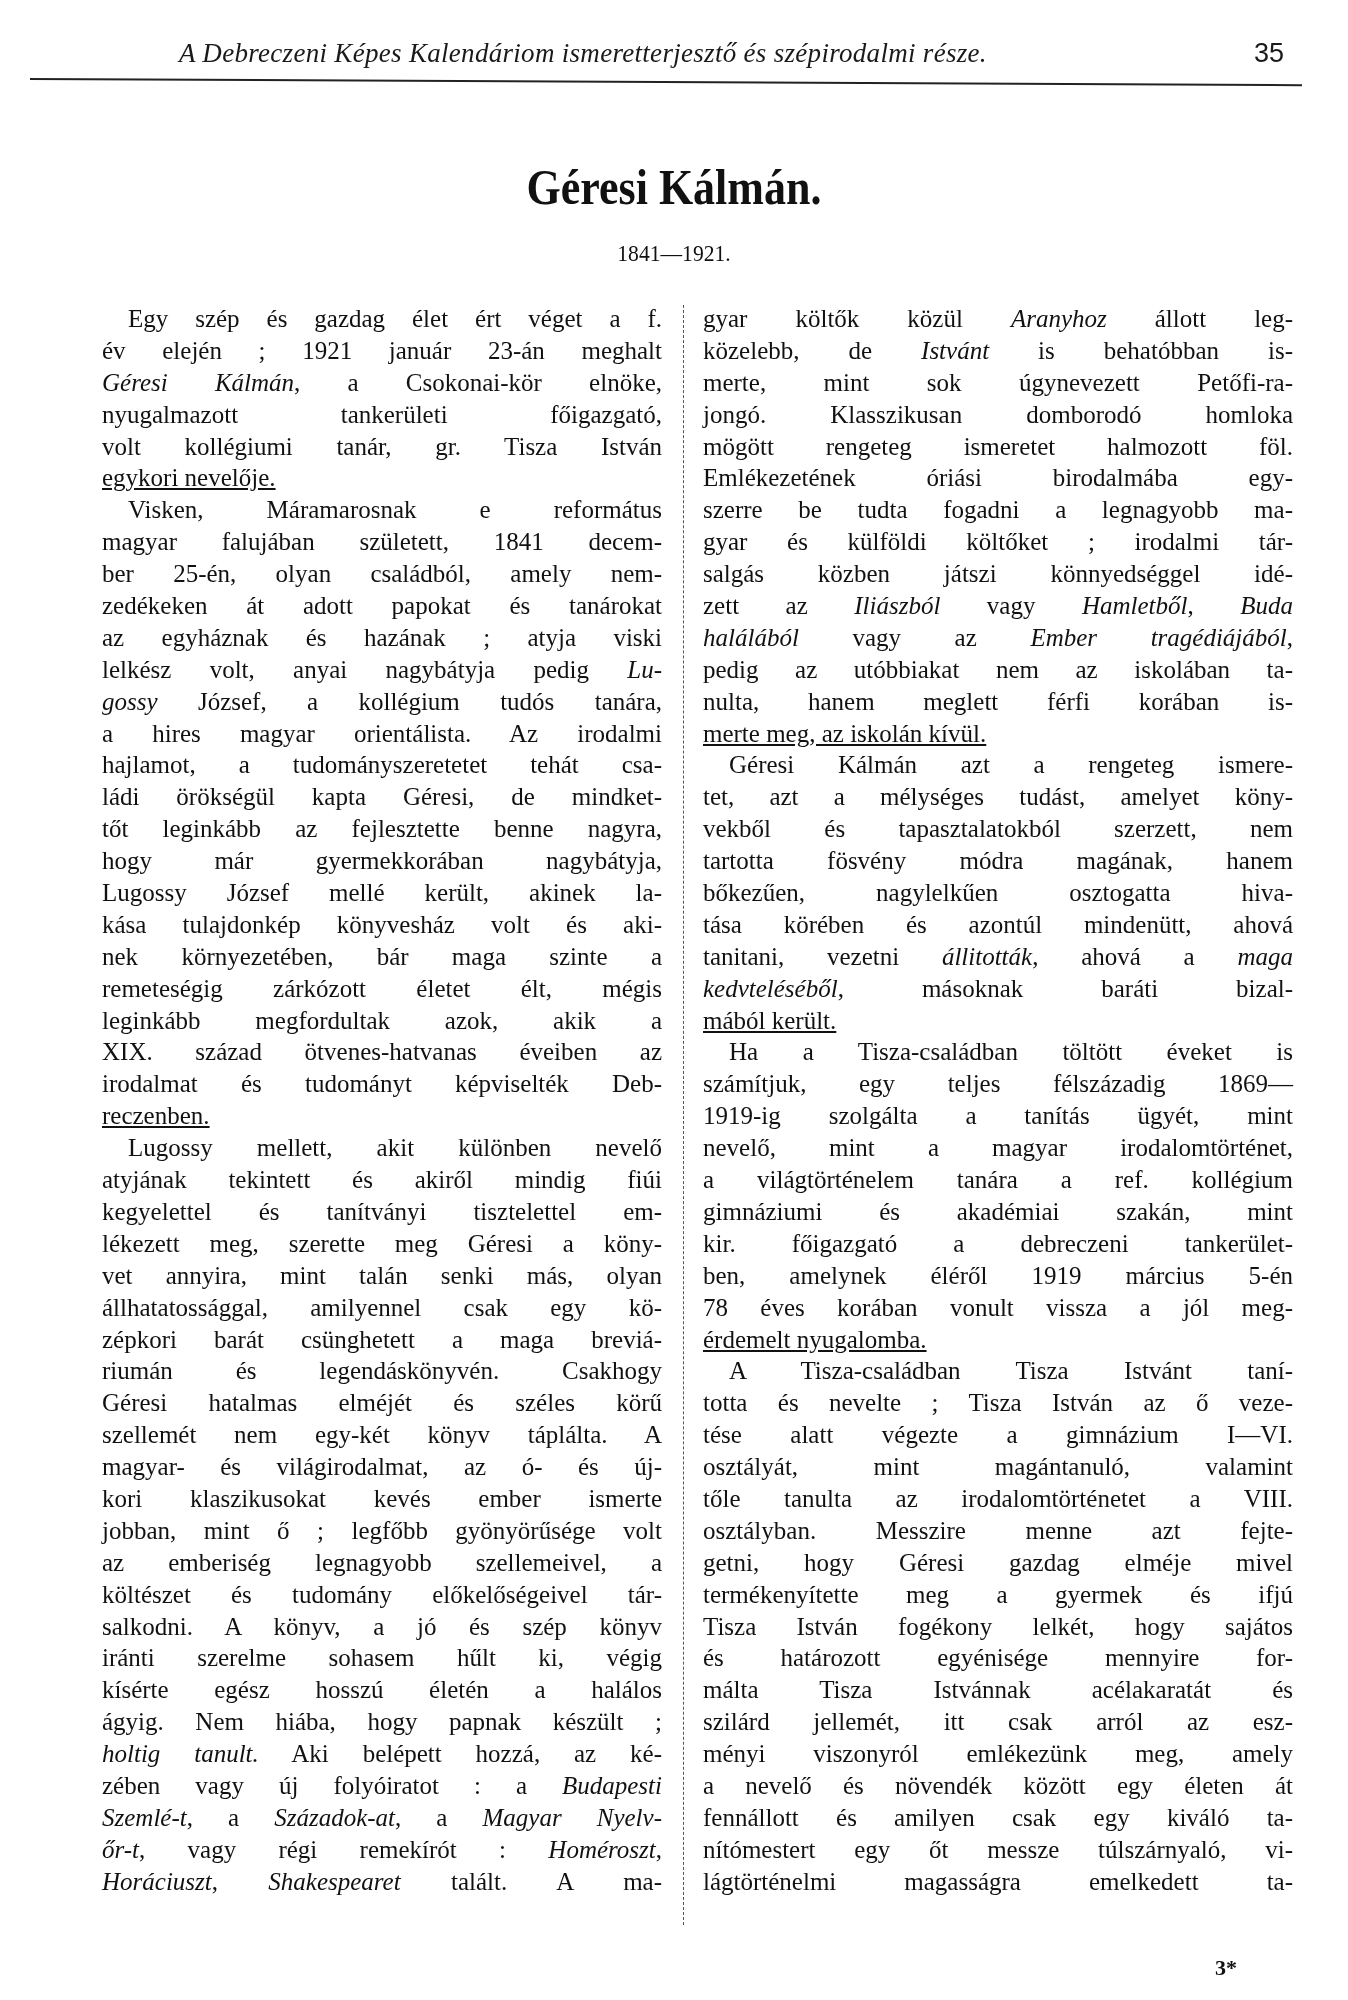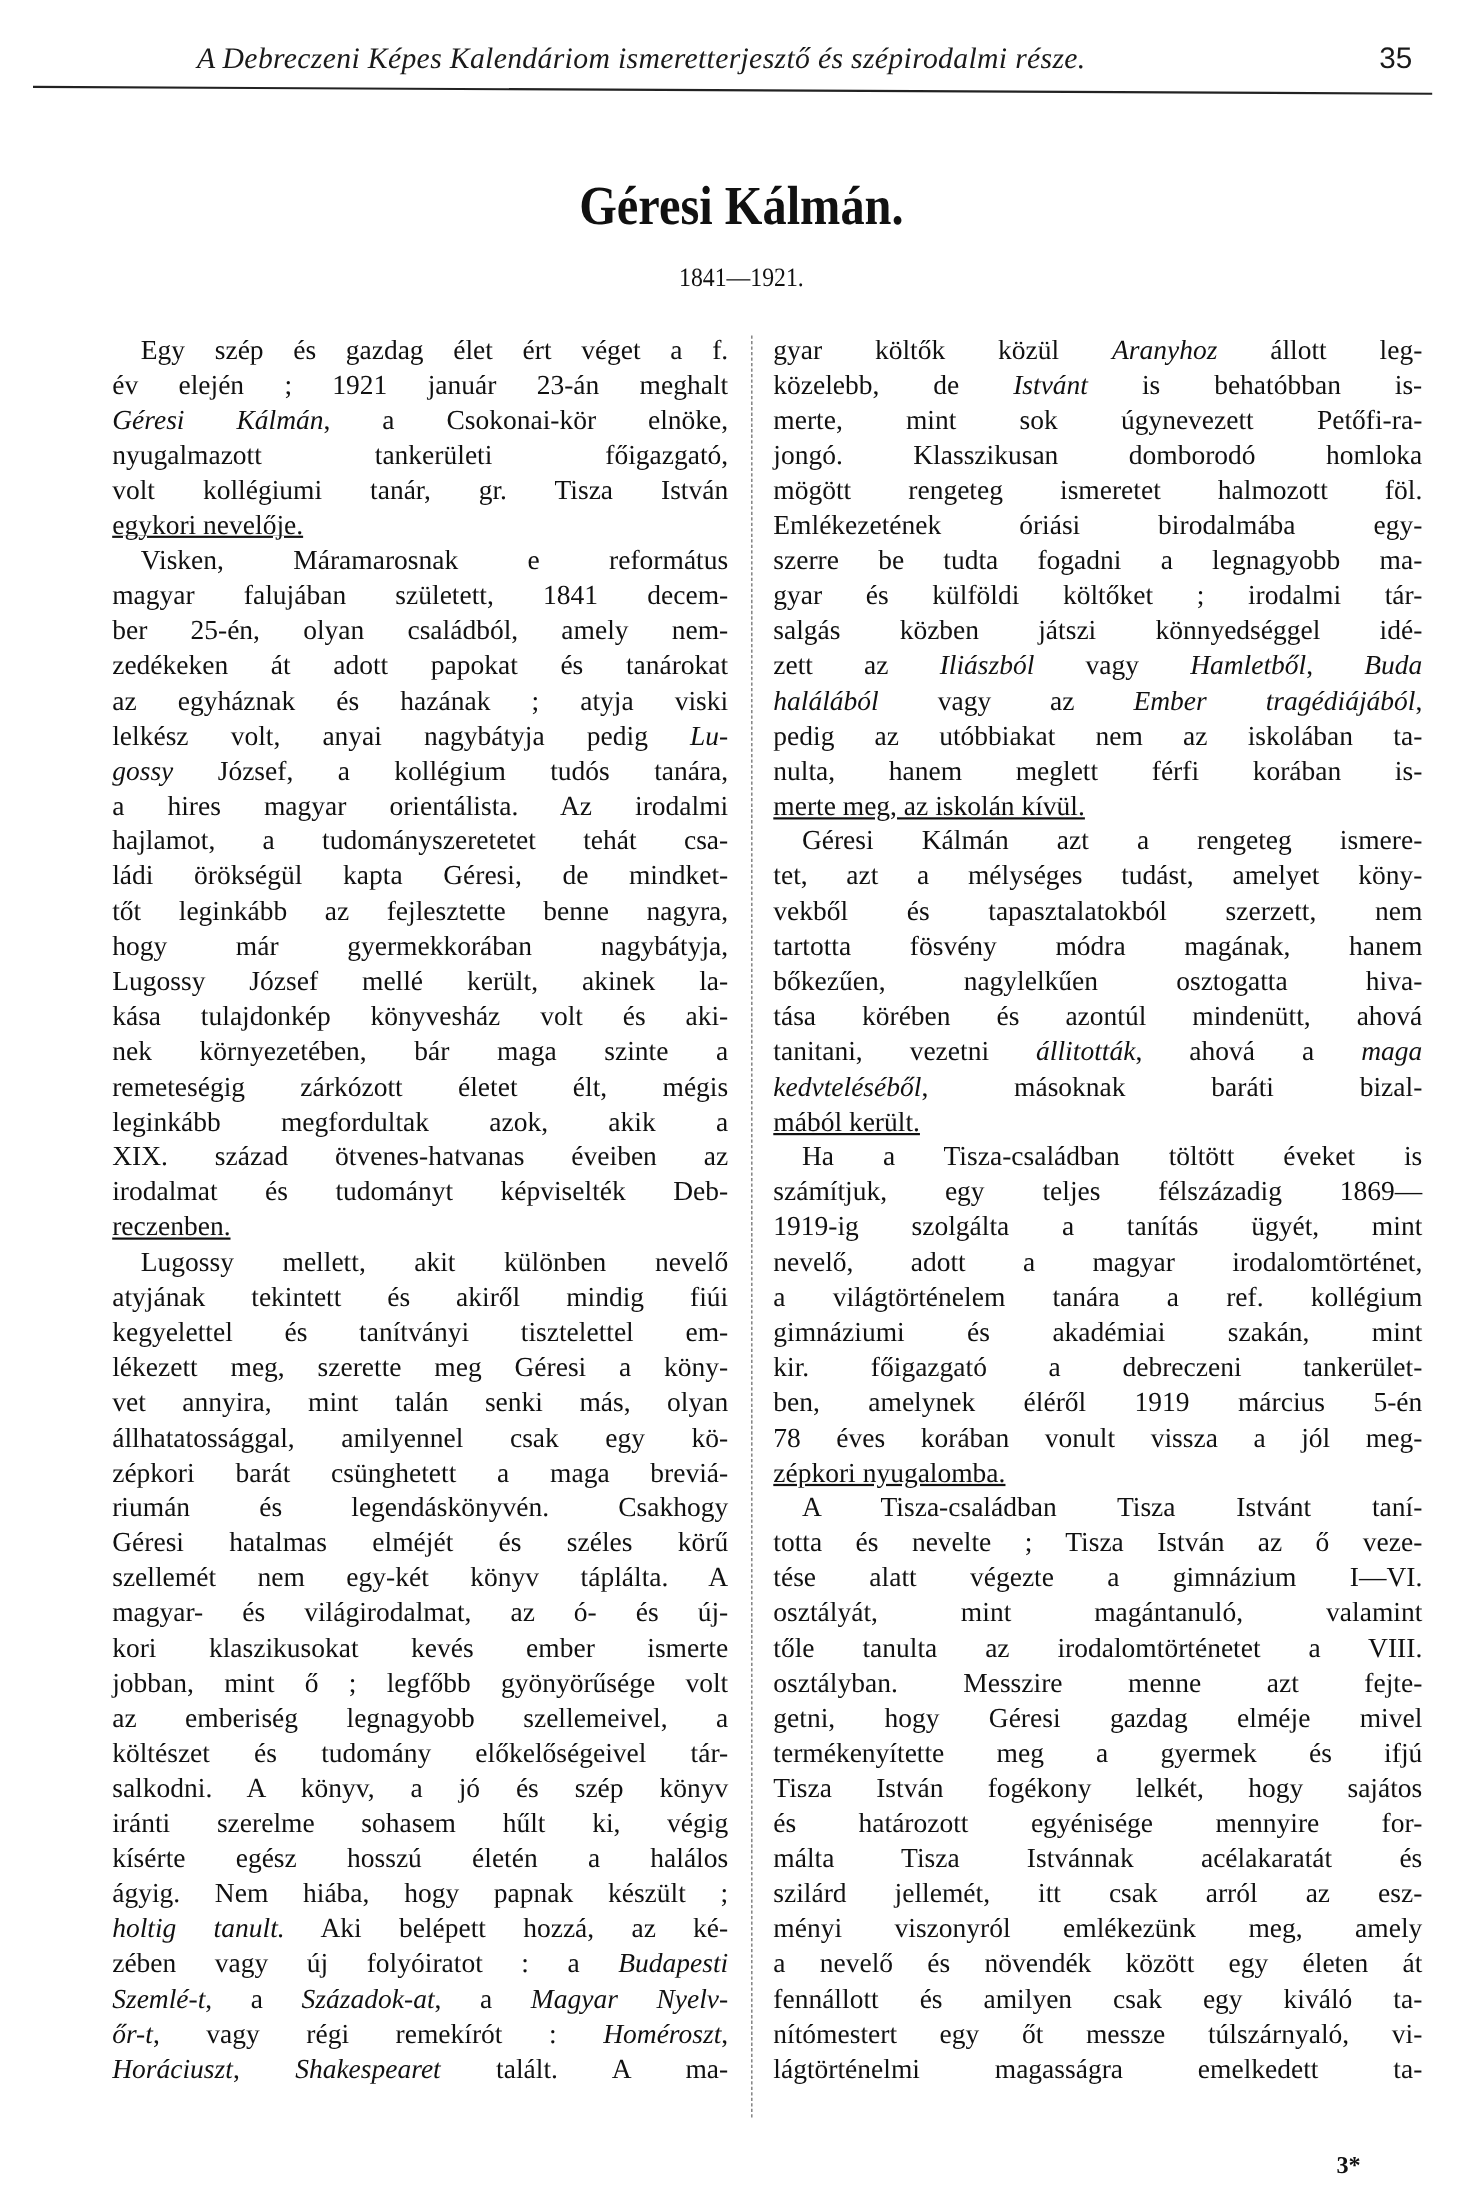--- a/index.html
+++ b/index.html
@@ -147,7 +147,7 @@
     <span class="line indent">Ha a Tisza-családban töltött éveket is</span>
     <span class="line">számítjuk, egy teljes félszázadig 1869—</span>
     <span class="line">1919-ig szolgálta a tanítás ügyét, mint</span>
-    <span class="line">nevelő, adott a magyar irodalomtörténet,</span>
+    <span class="line">nevelő, mint a magyar irodalomtörténet,</span>
     <span class="line">a világtörténelem tanára a ref. kollégium</span>
     <span class="line">gimnáziumi és akadémiai szakán, mint</span>
     <span class="line">kir. főigazgató a debreczeni tankerület-</span>

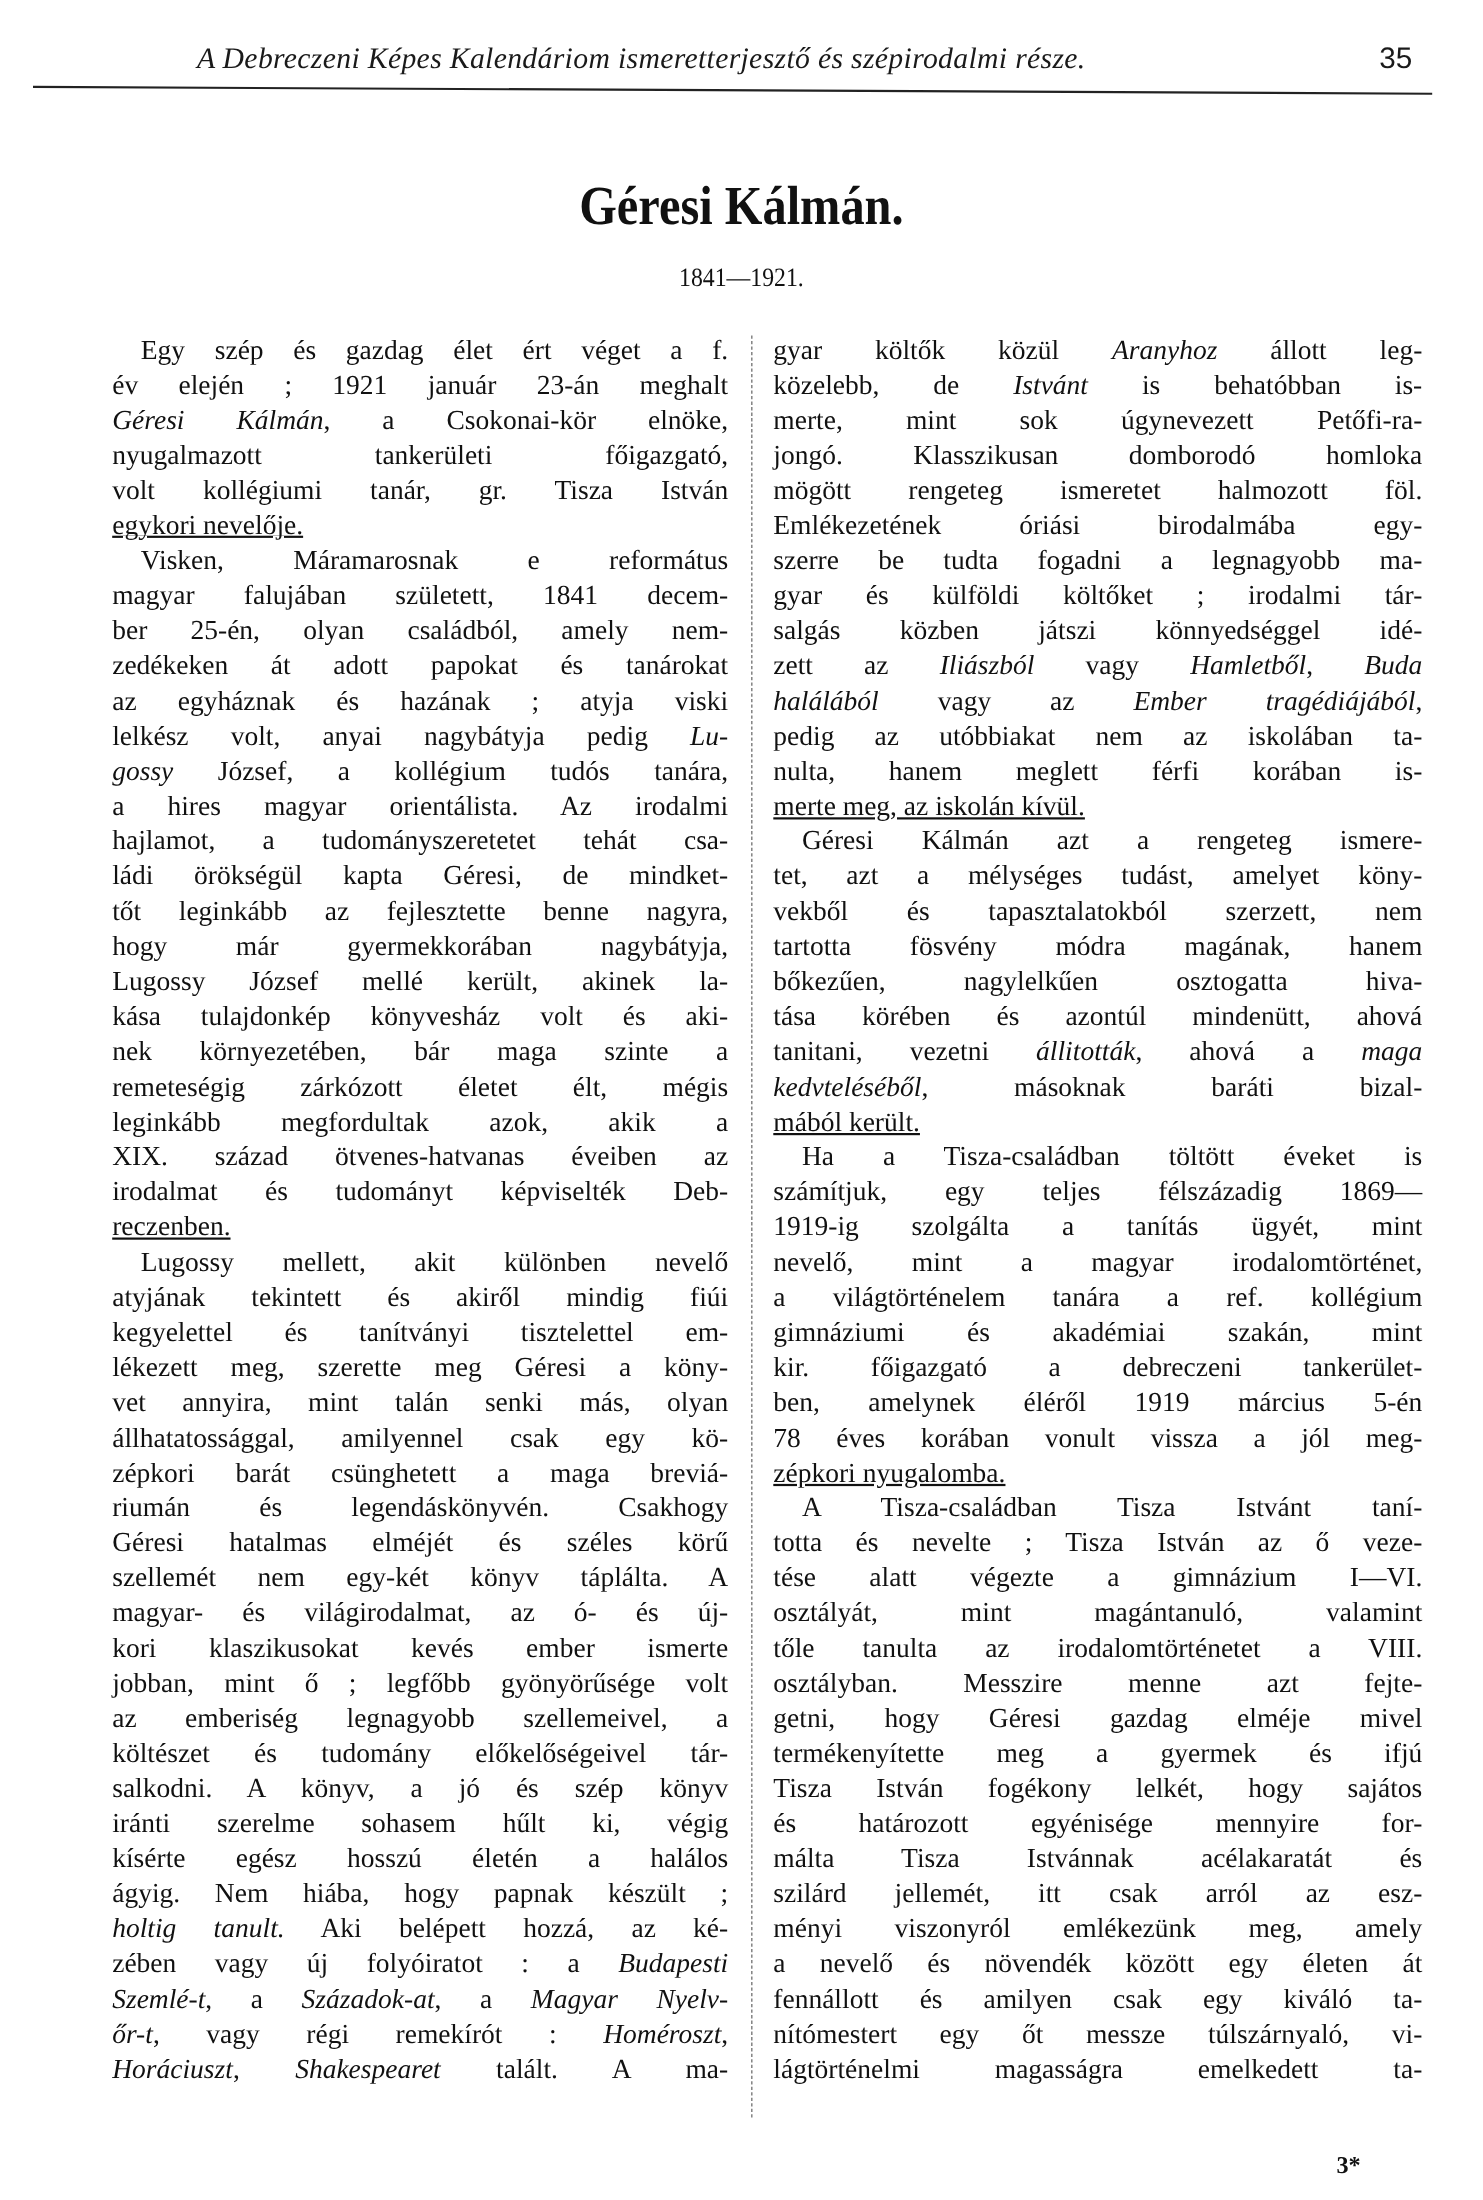--- a/index.html
+++ b/index.html
@@ -153,7 +153,7 @@
     <span class="line">kir. főigazgató a debreczeni tankerület-</span>
     <span class="line">ben, amelynek éléről 1919 március 5-én</span>
     <span class="line">78 éves korában vonult vissza a jól meg-</span>
-    <span class="line last">zépkori nyugalomba.</span>
+    <span class="line last">érdemelt nyugalomba.</span>
     <span class="line indent">A Tisza-családban Tisza Istvánt taní-</span>
     <span class="line">totta és nevelte ; Tisza István az ő veze-</span>
     <span class="line">tése alatt végezte a gimnázium I—VI.</span>

